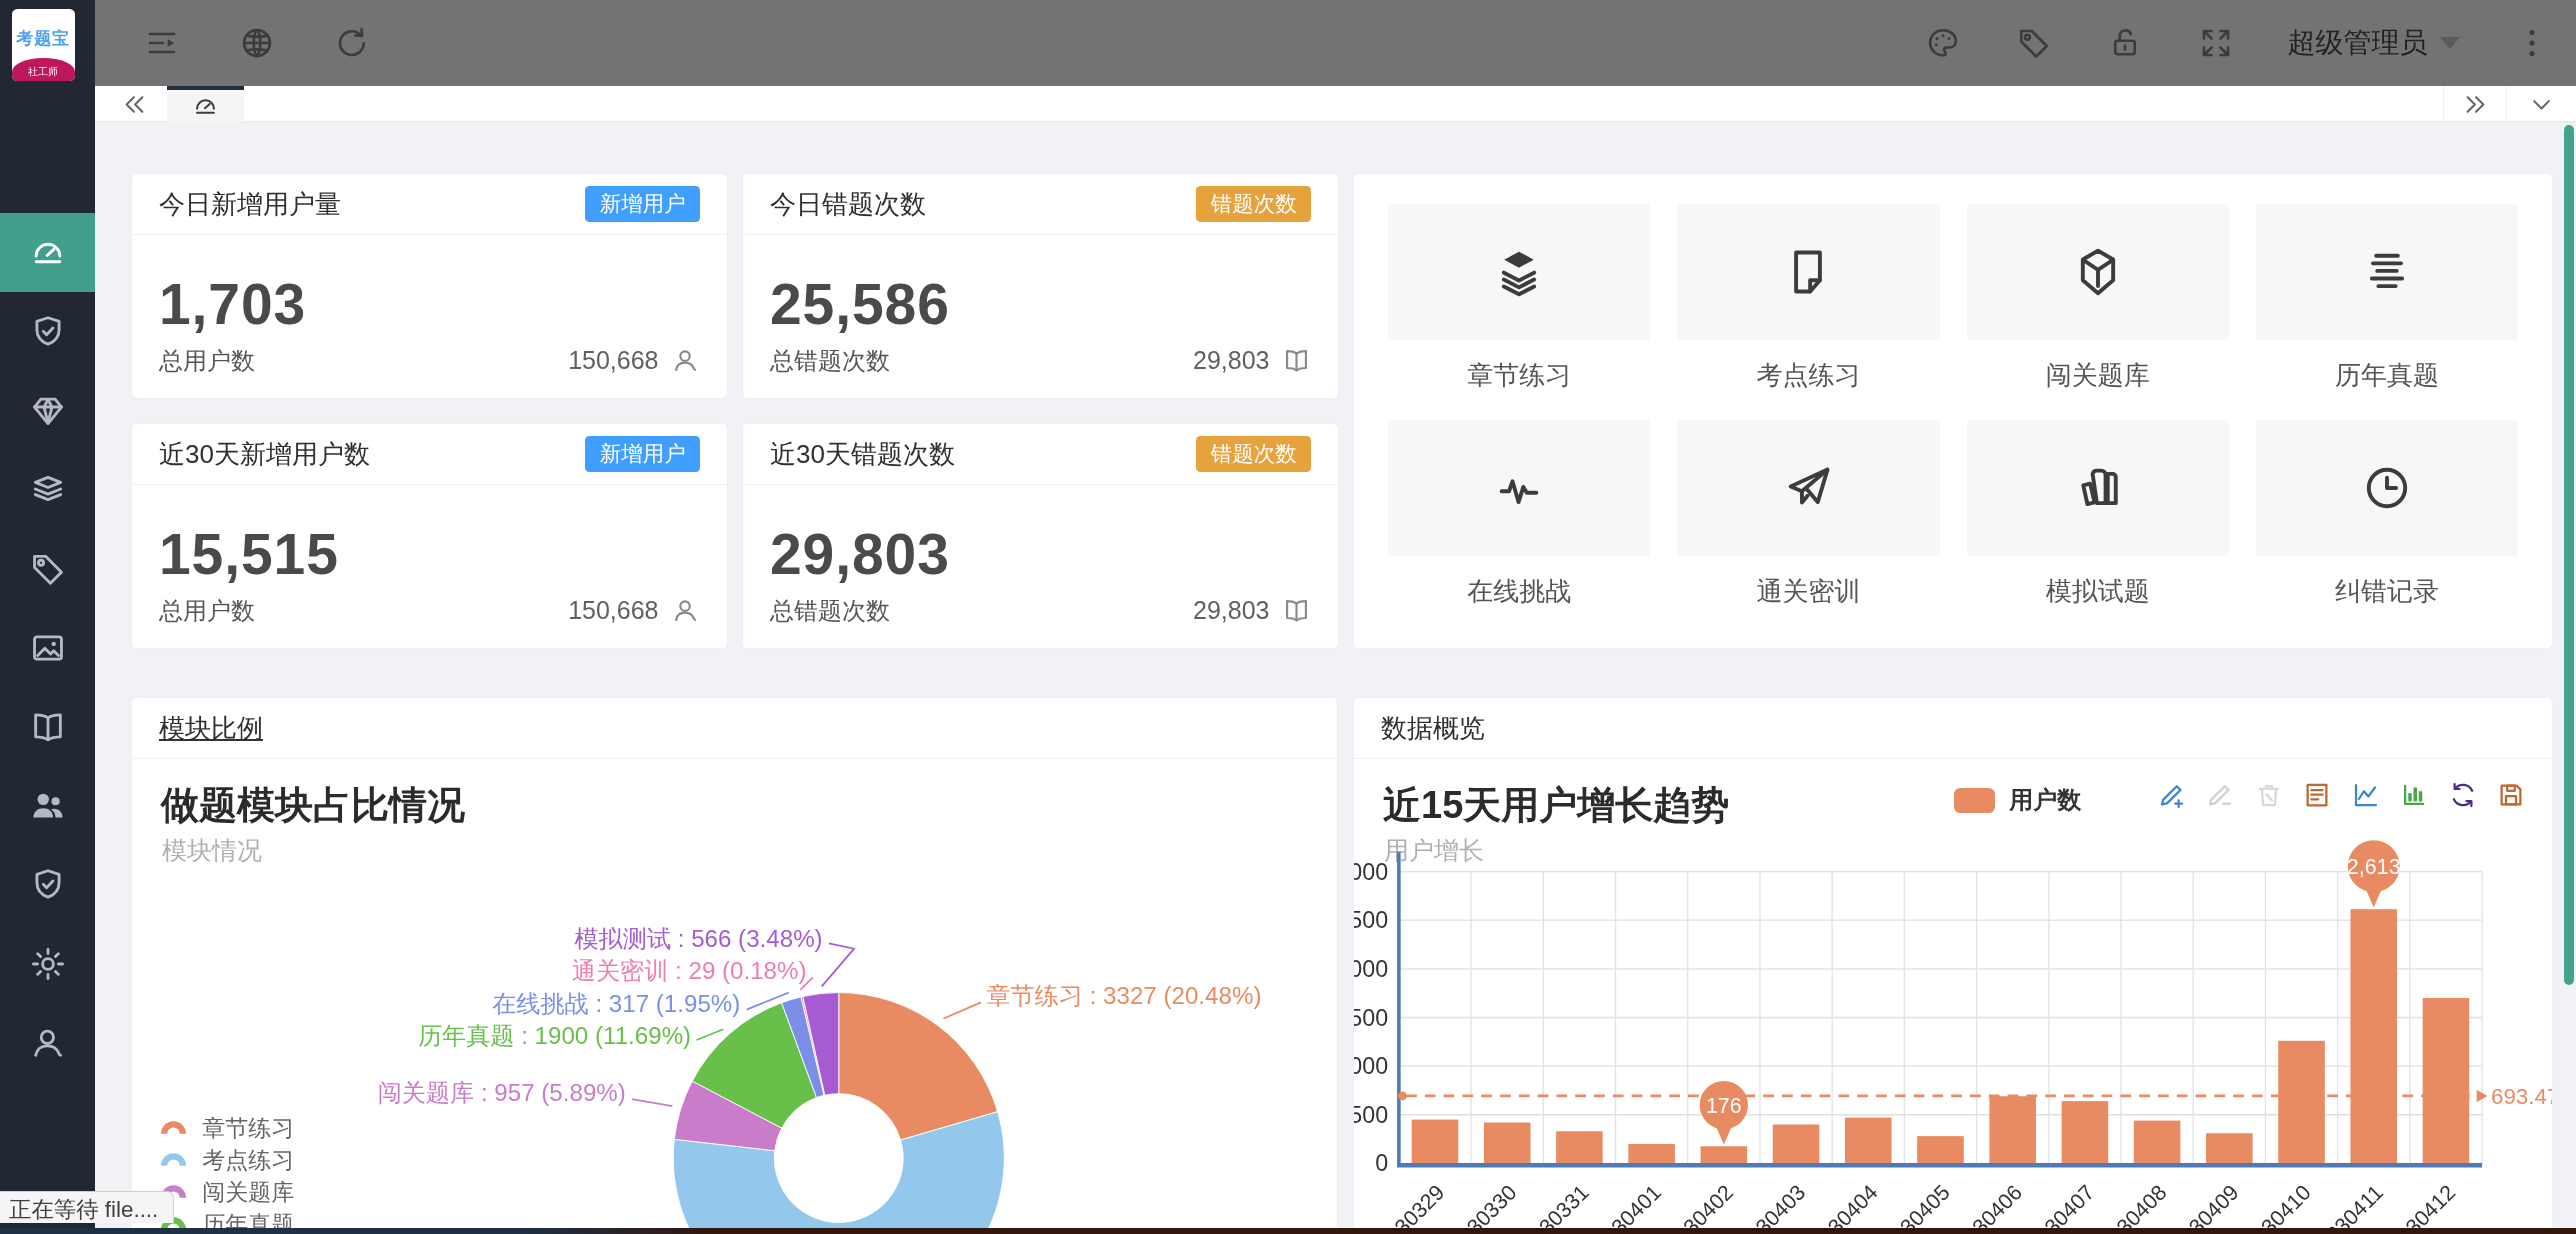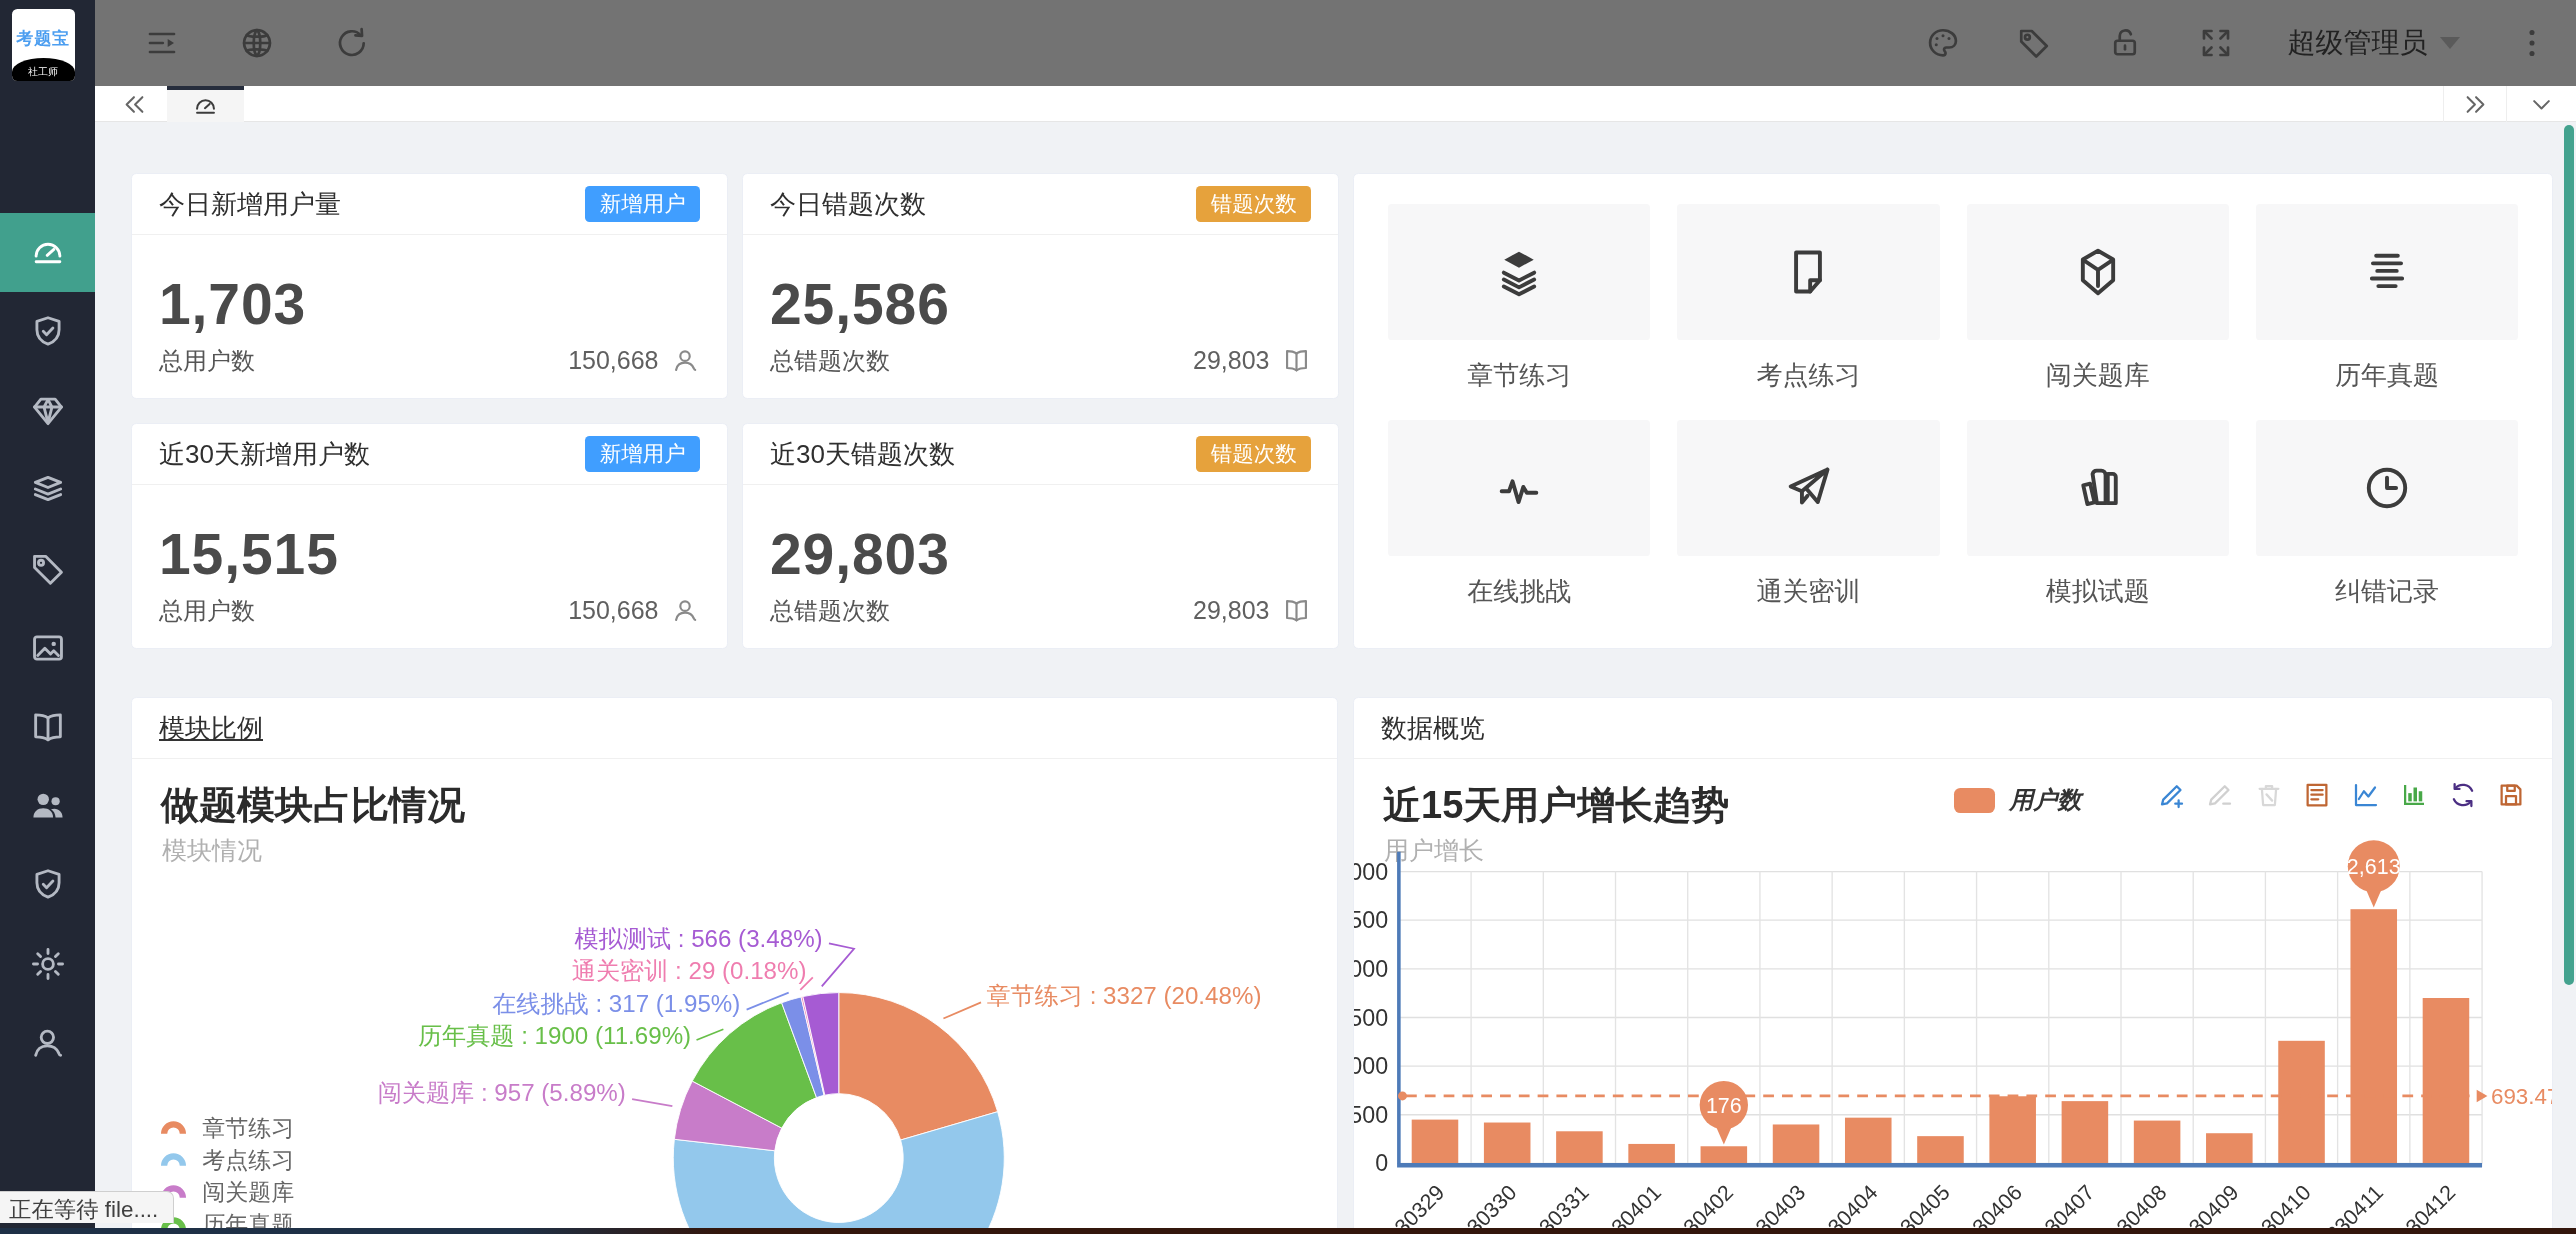--- a/index.html
+++ b/index.html
@@ -11,7 +11,7 @@
   .sidebar{position:absolute;left:0;top:0;width:95px;height:1234px;background:#222734;z-index:5;}
   .logo-box{position:absolute;left:11.6px;top:9px;width:63px;height:72px;background:#fff;border-radius:5.4px;overflow:hidden;text-align:center;}
   .logo-title{color:#4c9ef0;font-weight:bold;font-size:17px;letter-spacing:0.9px;margin-top:18px;}
-  .logo-band{position:absolute;left:0;bottom:0;width:100%;height:23px;background:#000000;border-radius:50% 50% 0 0/60% 60% 0 0;color:#fff;font-size:10px;line-height:27px;}
+  .logo-band{position:absolute;left:0;bottom:0;width:100%;height:23px;background:#be185d;border-radius:50% 50% 0 0/60% 60% 0 0;color:#fff;font-size:10px;line-height:27px;}
   .side-menu{position:absolute;left:0;top:213px;width:95px;}
   .side-item{width:95px;height:79px;display:flex;align-items:center;justify-content:center;color:#b4b9c3;cursor:pointer;}
   .side-item.active{background:#41a08d;color:#fff;}

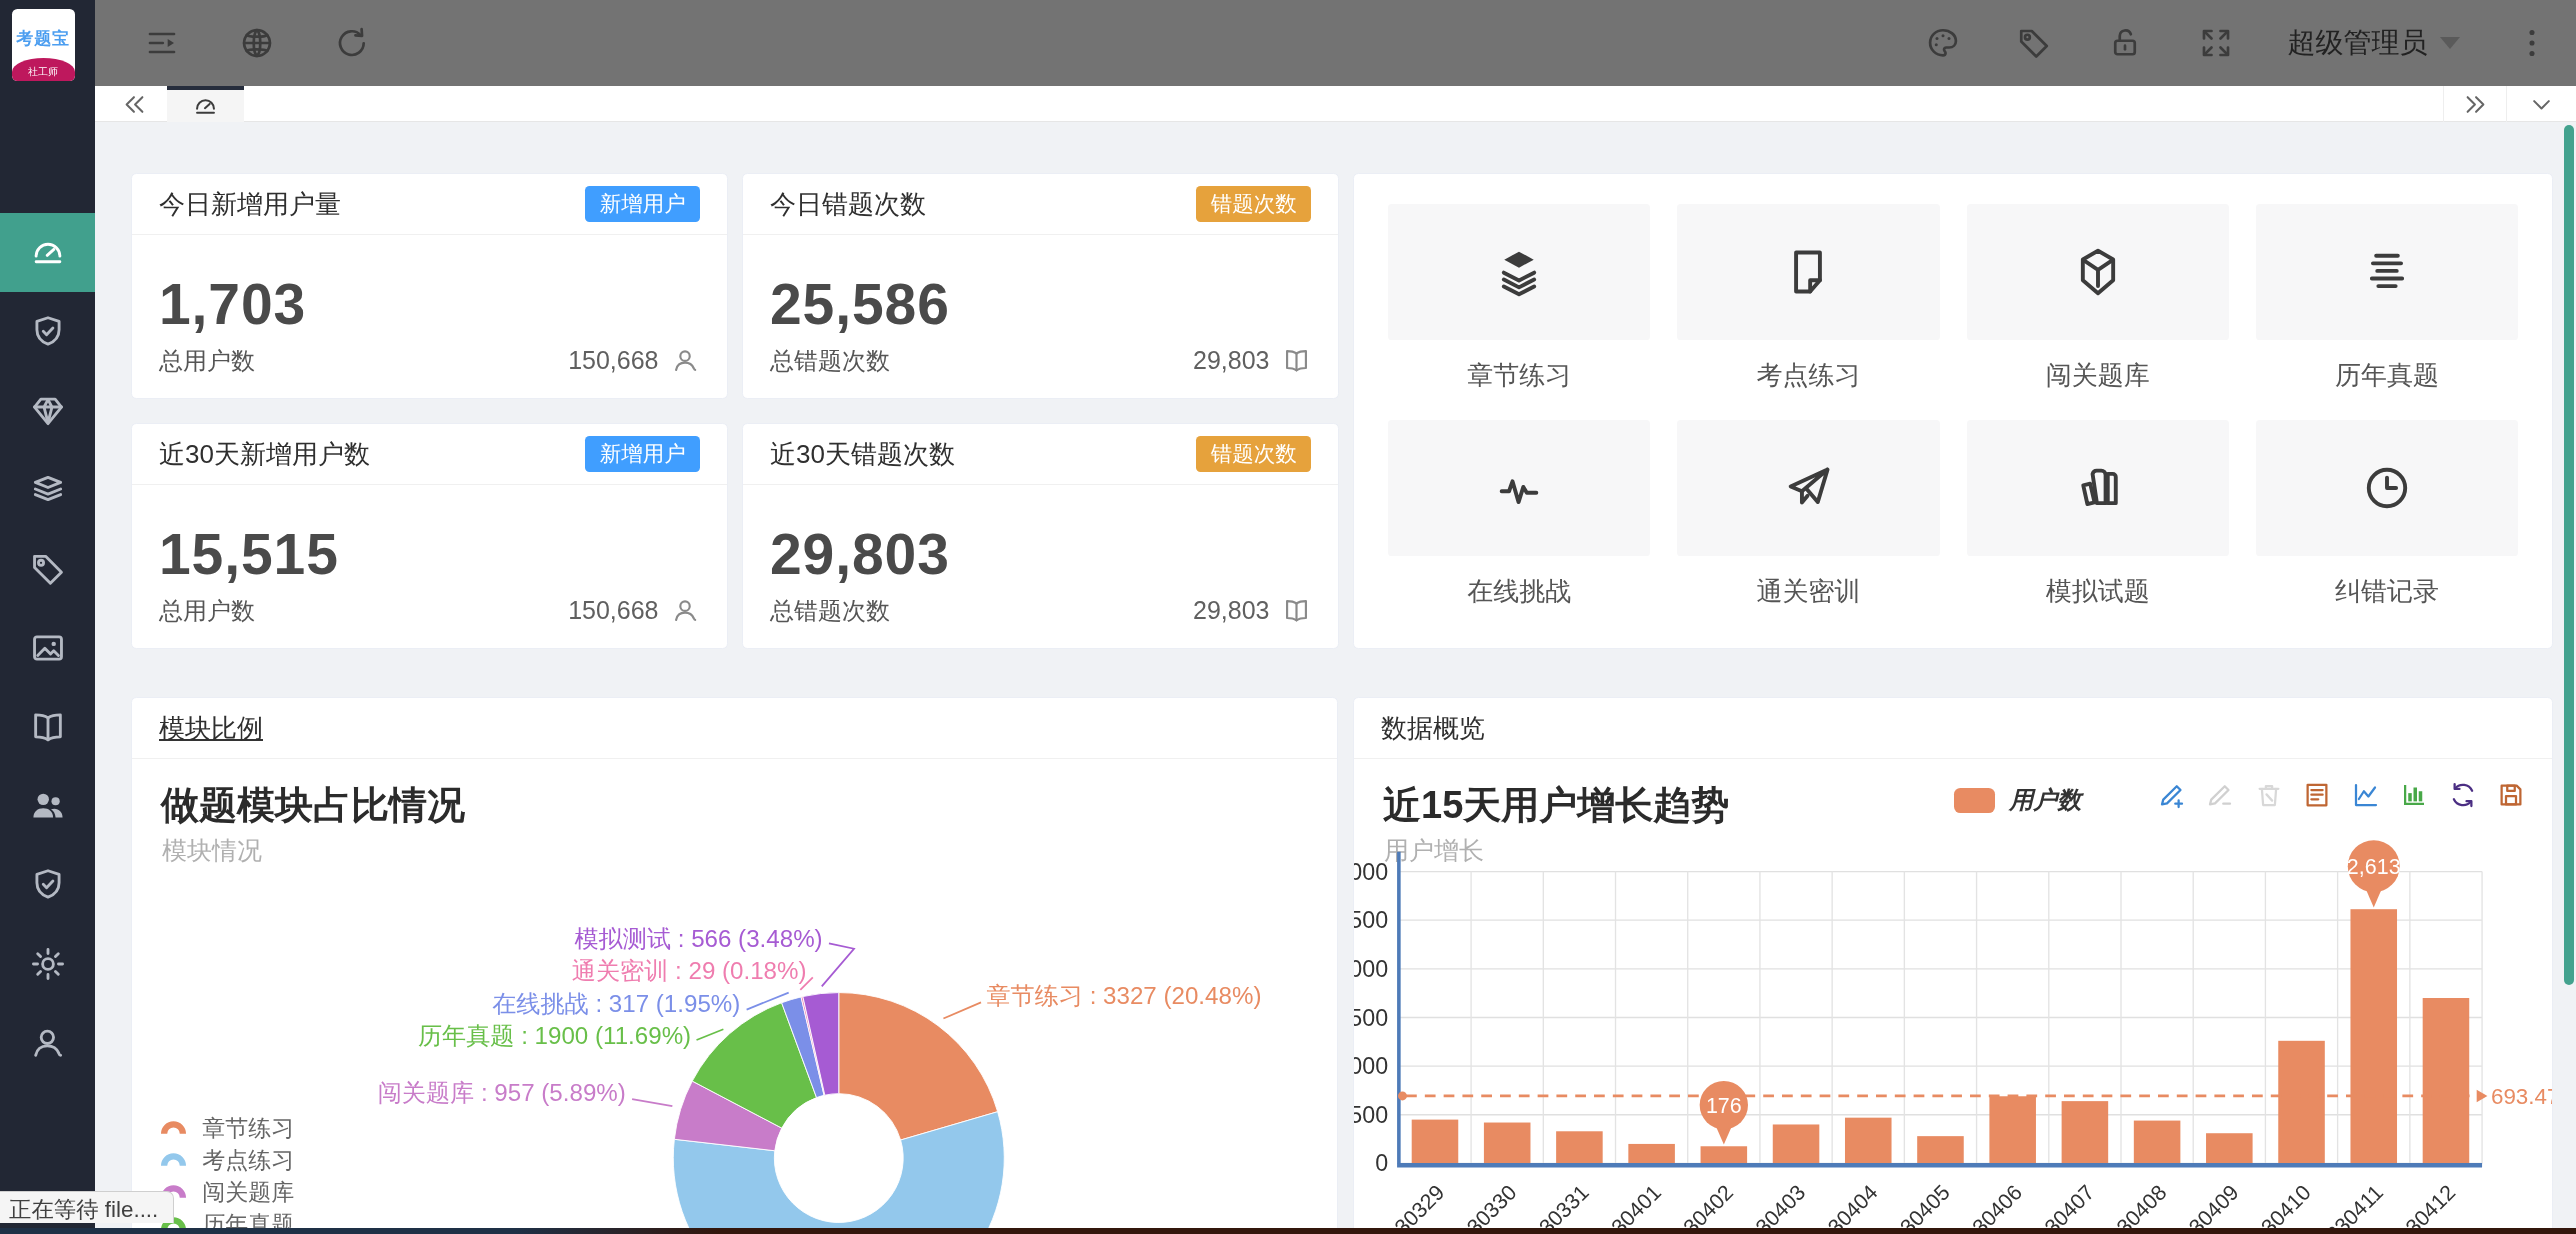--- a/index.html
+++ b/index.html
@@ -71,7 +71,7 @@
   .pl-item svg{width:29px;height:16px;}
   .bar-legend{position:absolute;left:600px;top:86px;display:flex;align-items:center;gap:14.3px;cursor:pointer;}
   .bar-swatch{width:41px;height:25px;border-radius:6.3px;}
-  .bar-legend span{font-size:24px;color:#333;font-weight:bold;font-style:italic;}
+  .bar-legend span{font-size:24px;color:#333;font-weight:bold;}
   .toolbox{position:absolute;right:23px;top:79px;display:flex;gap:12.5px;}
   .tool{width:36px;height:36px;cursor:pointer;display:flex;align-items:center;justify-content:center;}
   .tool svg{width:30px;height:30px;}

